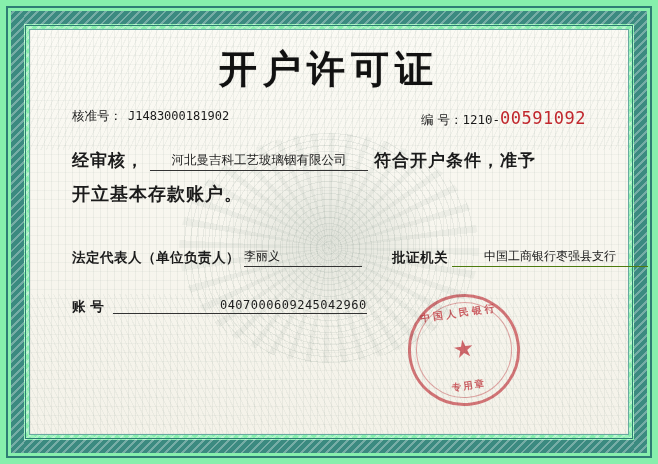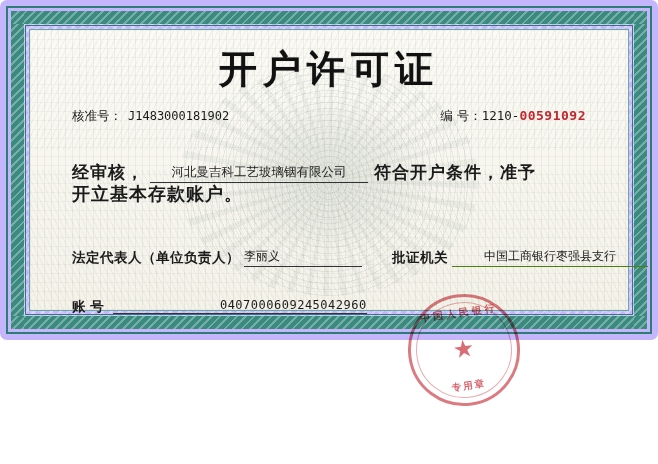--- a/index.html
+++ b/index.html
@@ -17,10 +17,9 @@
   #certificate {
     position: relative;
     width: 658px;
-    height: 340px;
-    background: #c4b5fd;
-    box-sizing: border-box;
-    border-radius: 7px;
+    height: 464px;
+    background: #86efac;
+    box-sizing: border-box;
   }
 
   

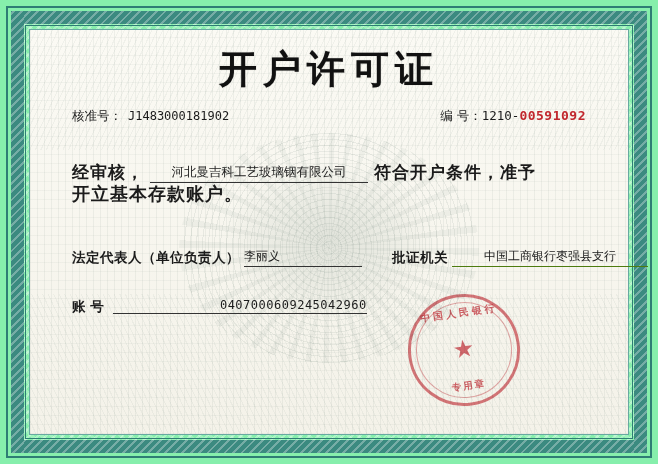--- a/index.html
+++ b/index.html
@@ -180,8 +180,8 @@
   .serial-red {
     color: #c1272d;
     font-family: "DejaVu Sans Mono", "Liberation Mono", monospace;
-    font-weight: bold;
-    font-size: 13px;
+    font-weight: normal;
+    font-size: 17px;
     letter-spacing: 0.5px;
   }
 

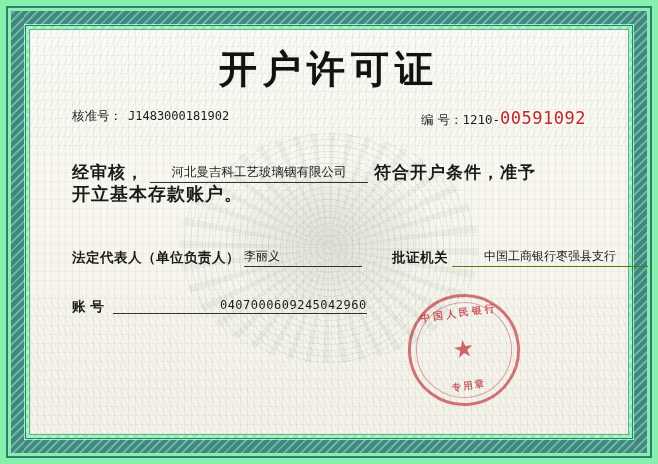--- a/index.html
+++ b/index.html
@@ -203,7 +203,7 @@
     font-weight: normal;
     letter-spacing: 0;
     border-bottom: 1px solid #333;
-    margin: 16px 6px;
+    margin: 4px 6px;
     padding-bottom: 1px;
     vertical-align: 2px;
   }

